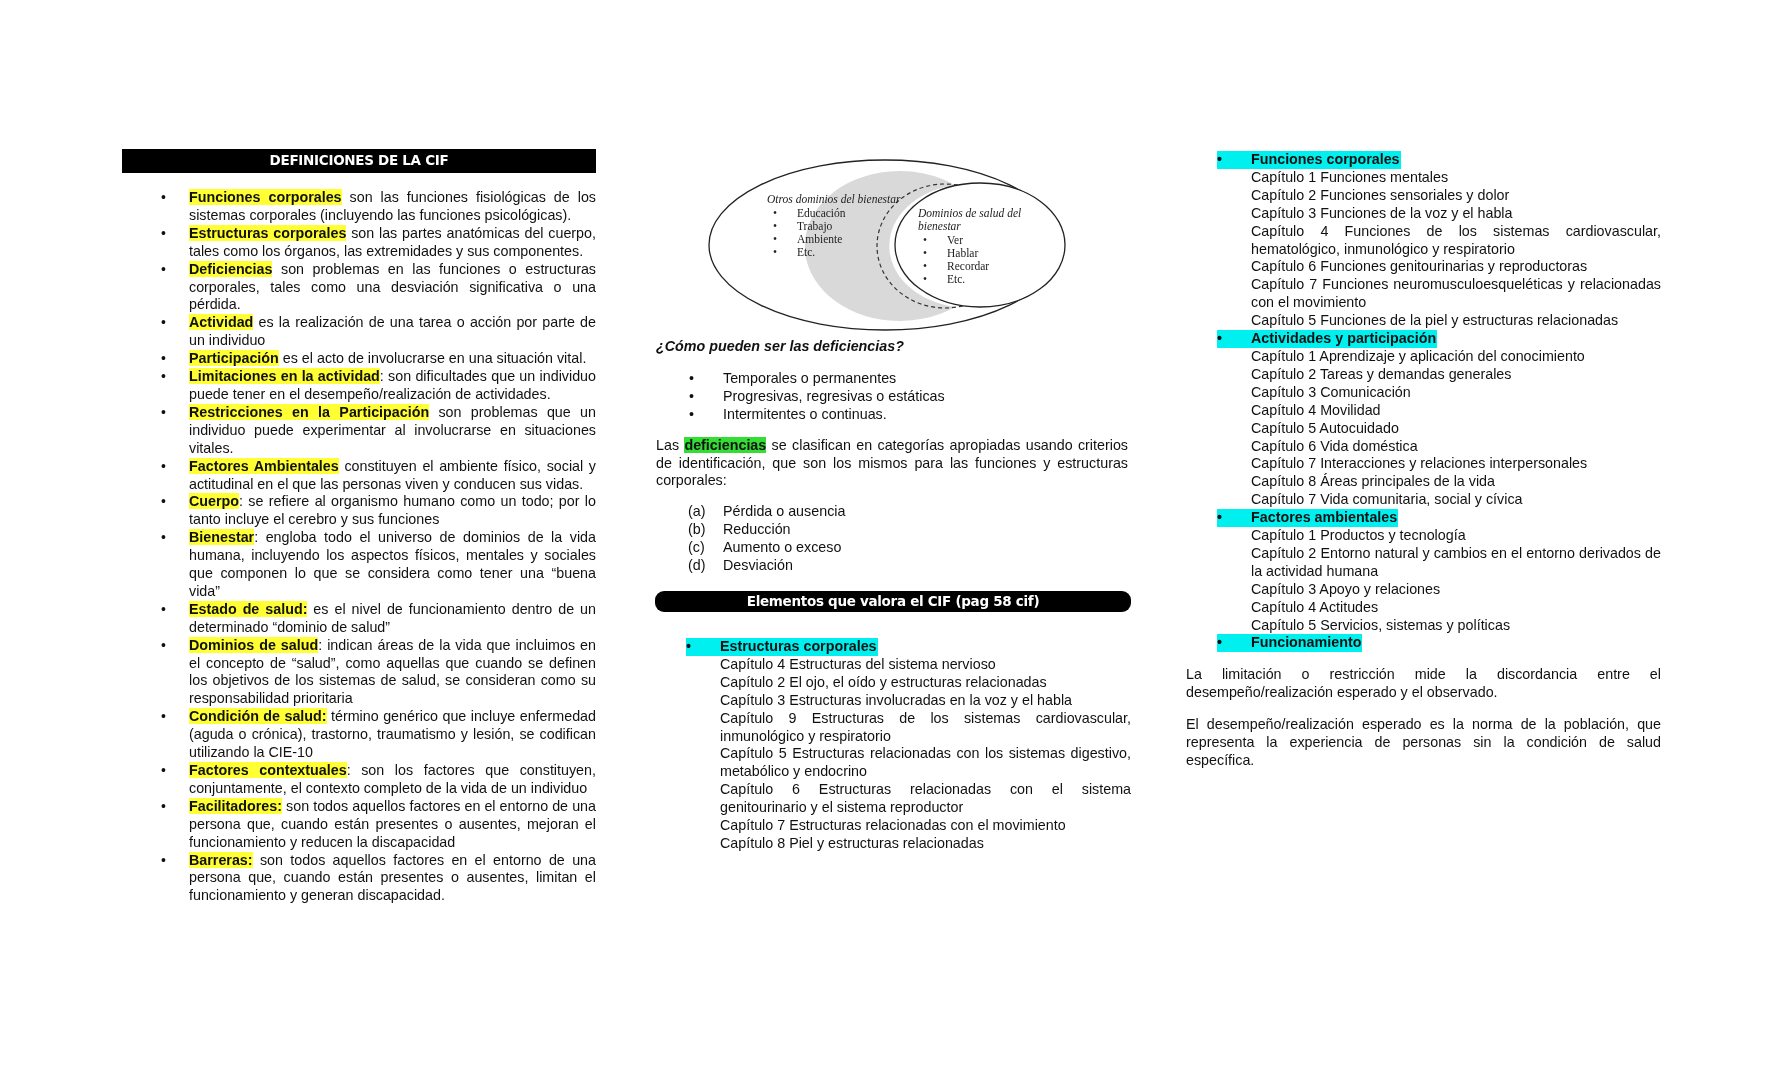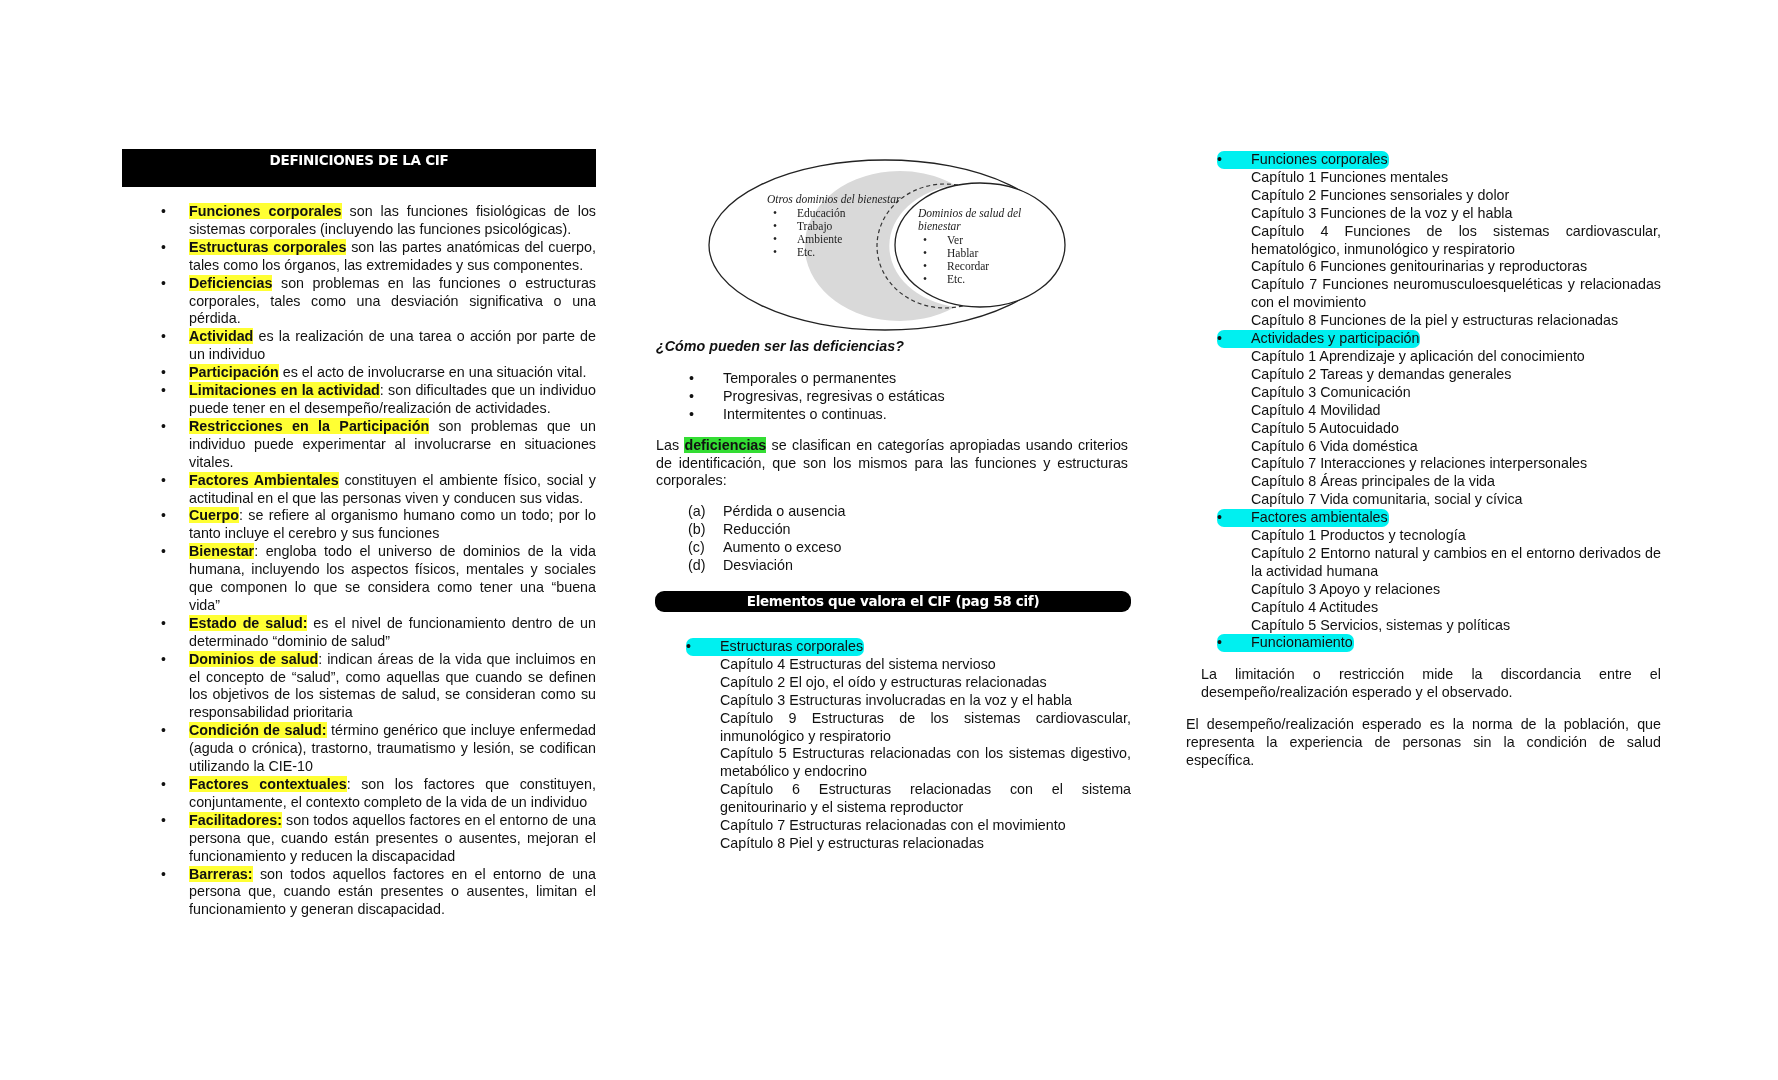--- a/index.html
+++ b/index.html
@@ -7,7 +7,7 @@
          font-family:"Liberation Sans", sans-serif; color:#111; }
   .col { position:absolute; font-size:14.3px; line-height:17.9px; }
   .hdr { background:#000; color:#fff; font-family:"DejaVu Sans", sans-serif; font-weight:bold;
-         text-align:center; font-size:13.5px; height:38px; line-height:22px; letter-spacing:-0.3px; }
+         text-align:center; font-size:13.5px; height:24px; line-height:22px; letter-spacing:-0.3px; }
   ul.defs { list-style:none; margin:0; padding:0; }
   ul.defs li { position:relative; padding-left:67px; text-align:justify; margin:0; }
   ul.defs li .bul { position:absolute; left:39px; top:0; font-size:14px; }

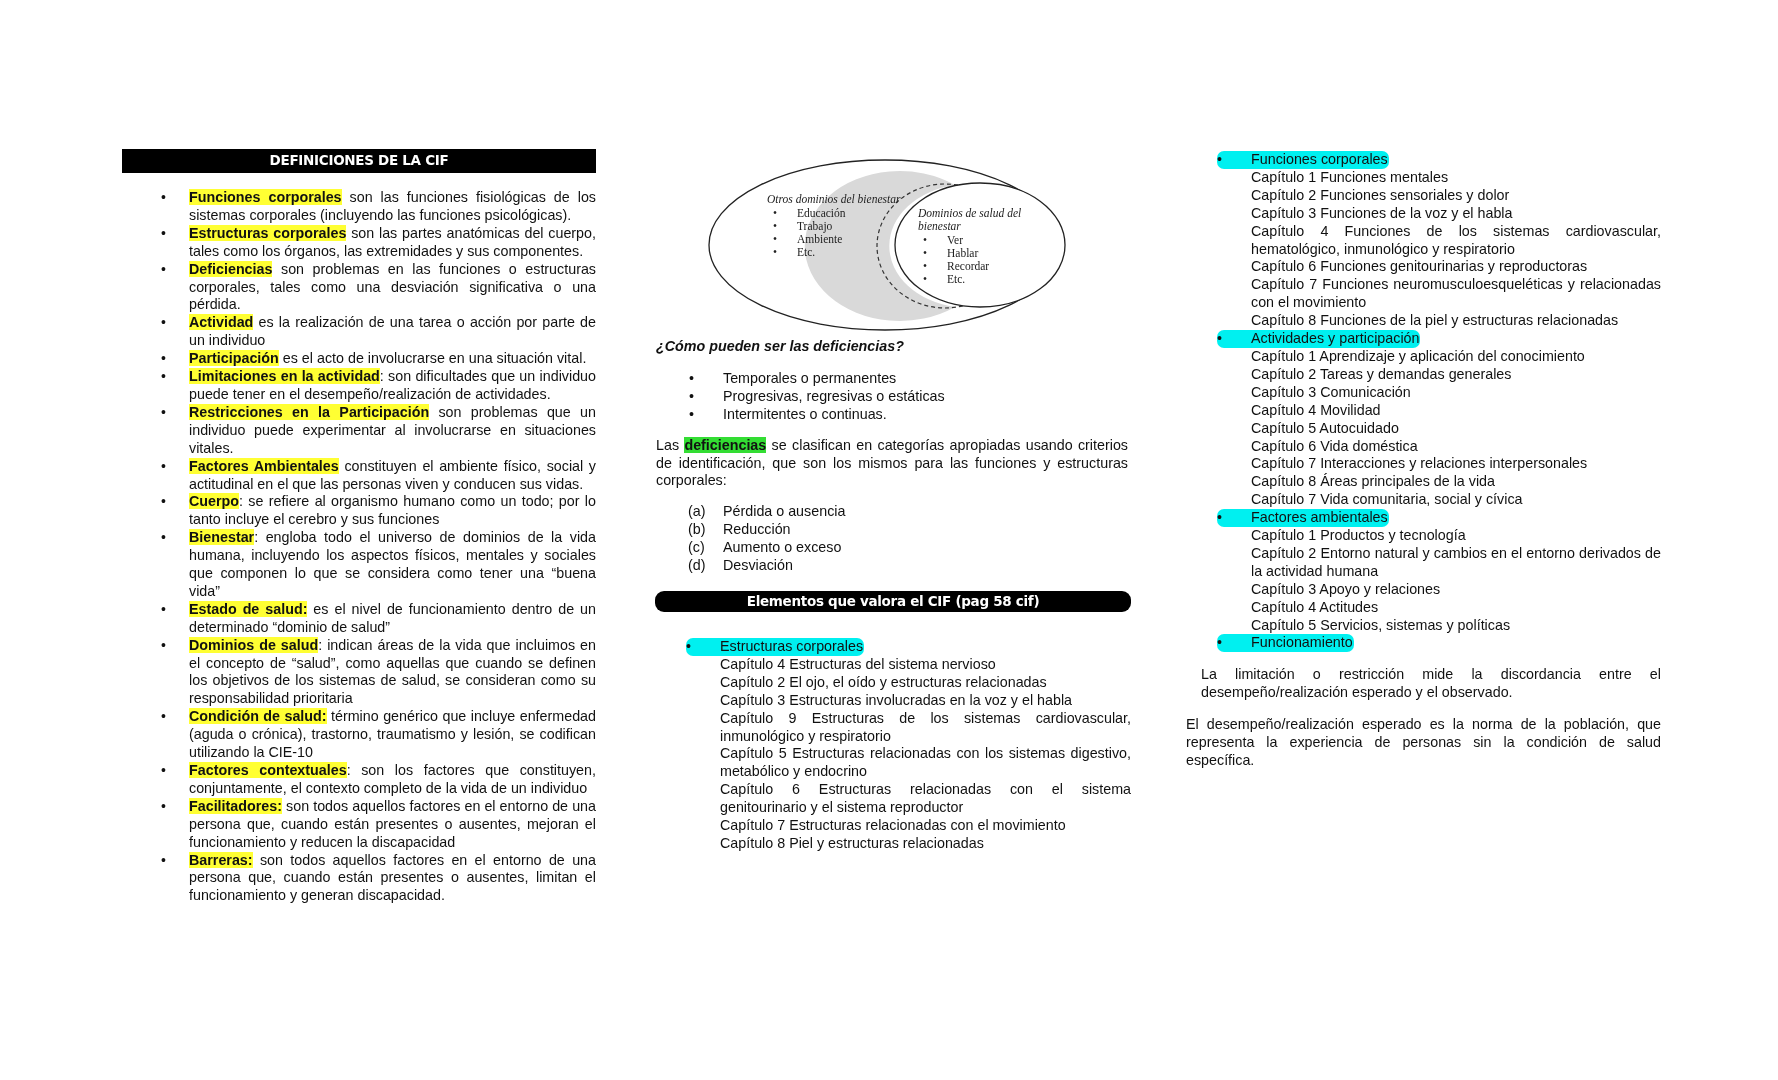--- a/index.html
+++ b/index.html
@@ -13,7 +13,7 @@
   ul.defs li .bul { position:absolute; left:39px; top:0; font-size:14px; }
   .hl-y { background:#ffff33; font-weight:bold; }
   .hl-g { background:#33dd33; font-weight:bold; }
-  .hl-c { background:#00f0f0; font-weight:normal;border-radius:7px; }
+  .hl-c { background:#00f0f0; font-weight:bold; }
   .q { font-weight:bold; font-style:italic; }
   .simple li { position:relative; padding-left:67px; }
   .simple li .bul { position:absolute; left:33px; }

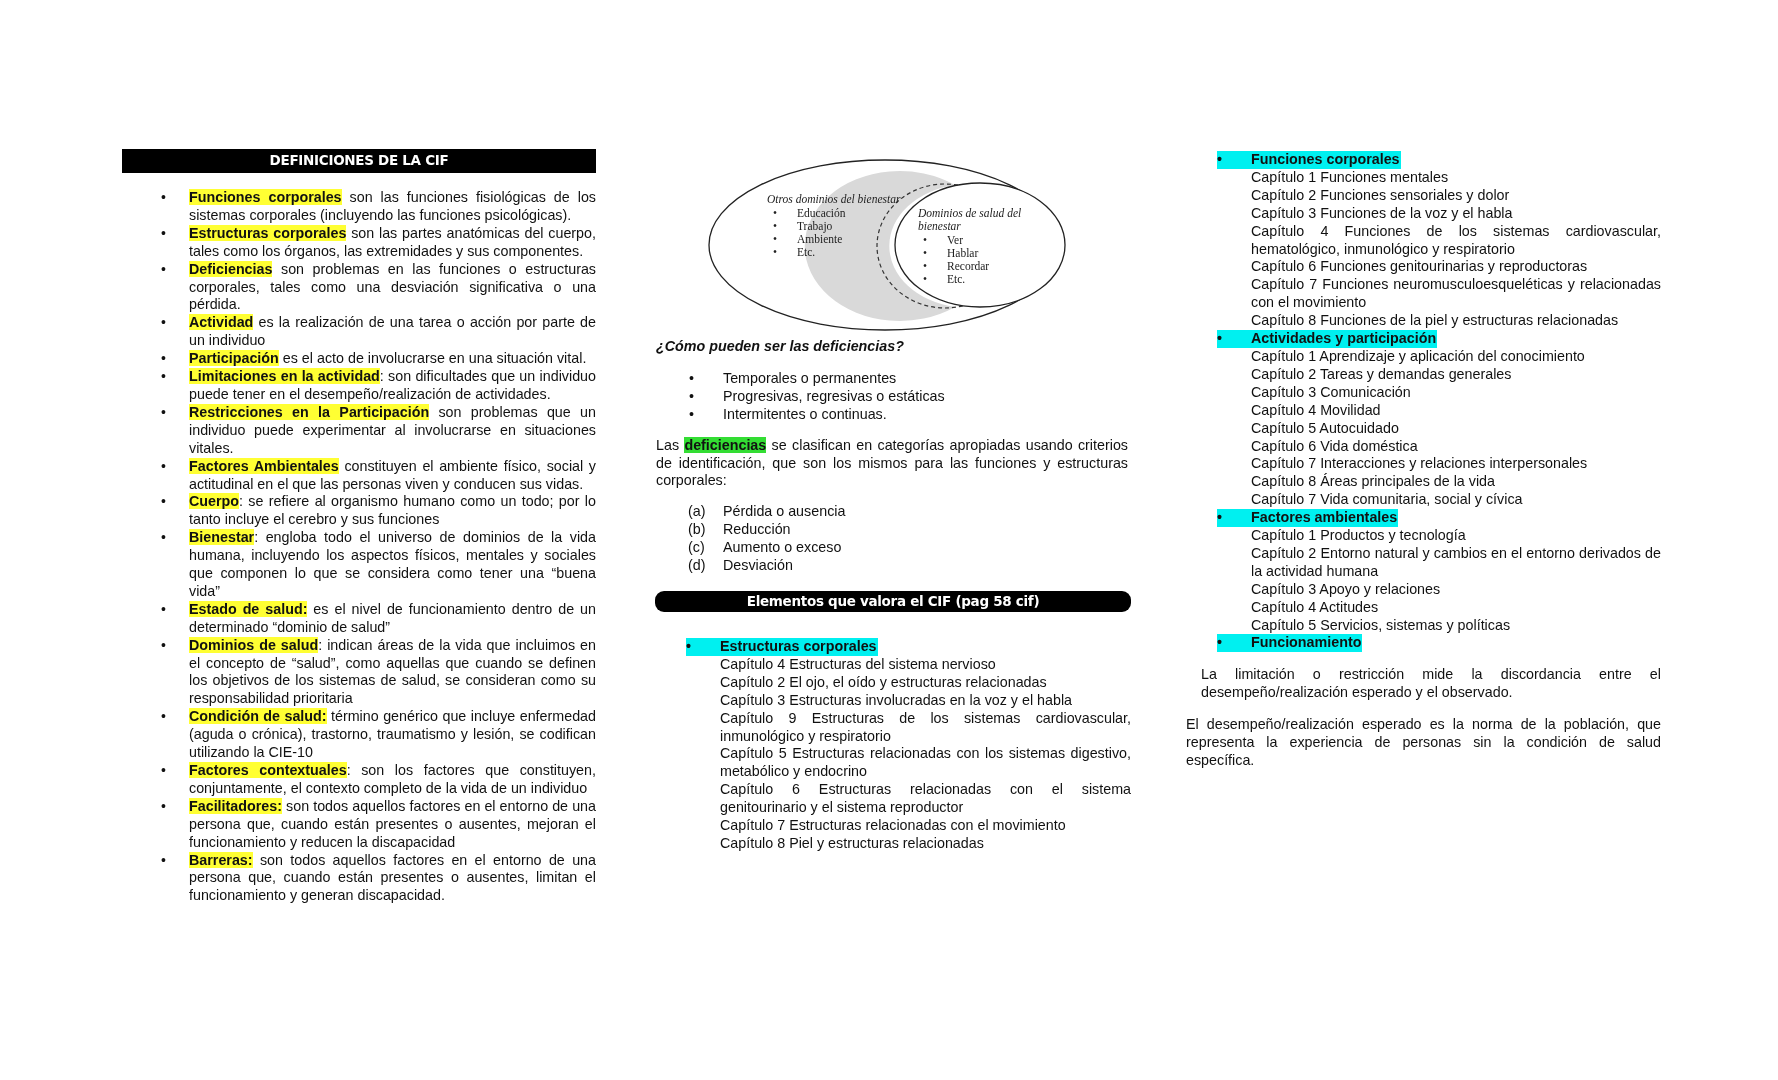--- a/index.html
+++ b/index.html
@@ -118,7 +118,7 @@
     <div class="chap">Capítulo 4 Funciones de los sistemas cardiovascular, hematológico, inmunológico y respiratorio</div>
     <div class="chap">Capítulo 6 Funciones genitourinarias y reproductoras</div>
     <div class="chap">Capítulo 7 Funciones neuromusculoesqueléticas y relacionadas con el movimiento</div>
-    <div class="chap">Capítulo 8 Funciones de la piel y estructuras relacionadas</div>
+    <div class="chap">Capítulo 5 Funciones de la piel y estructuras relacionadas</div>
   </div>
   <div class="sec" style="padding-left:31px;">
     <div><span class="sechead hl-c"><span class="bul">•</span><span>Actividades y participación</span></span></div>

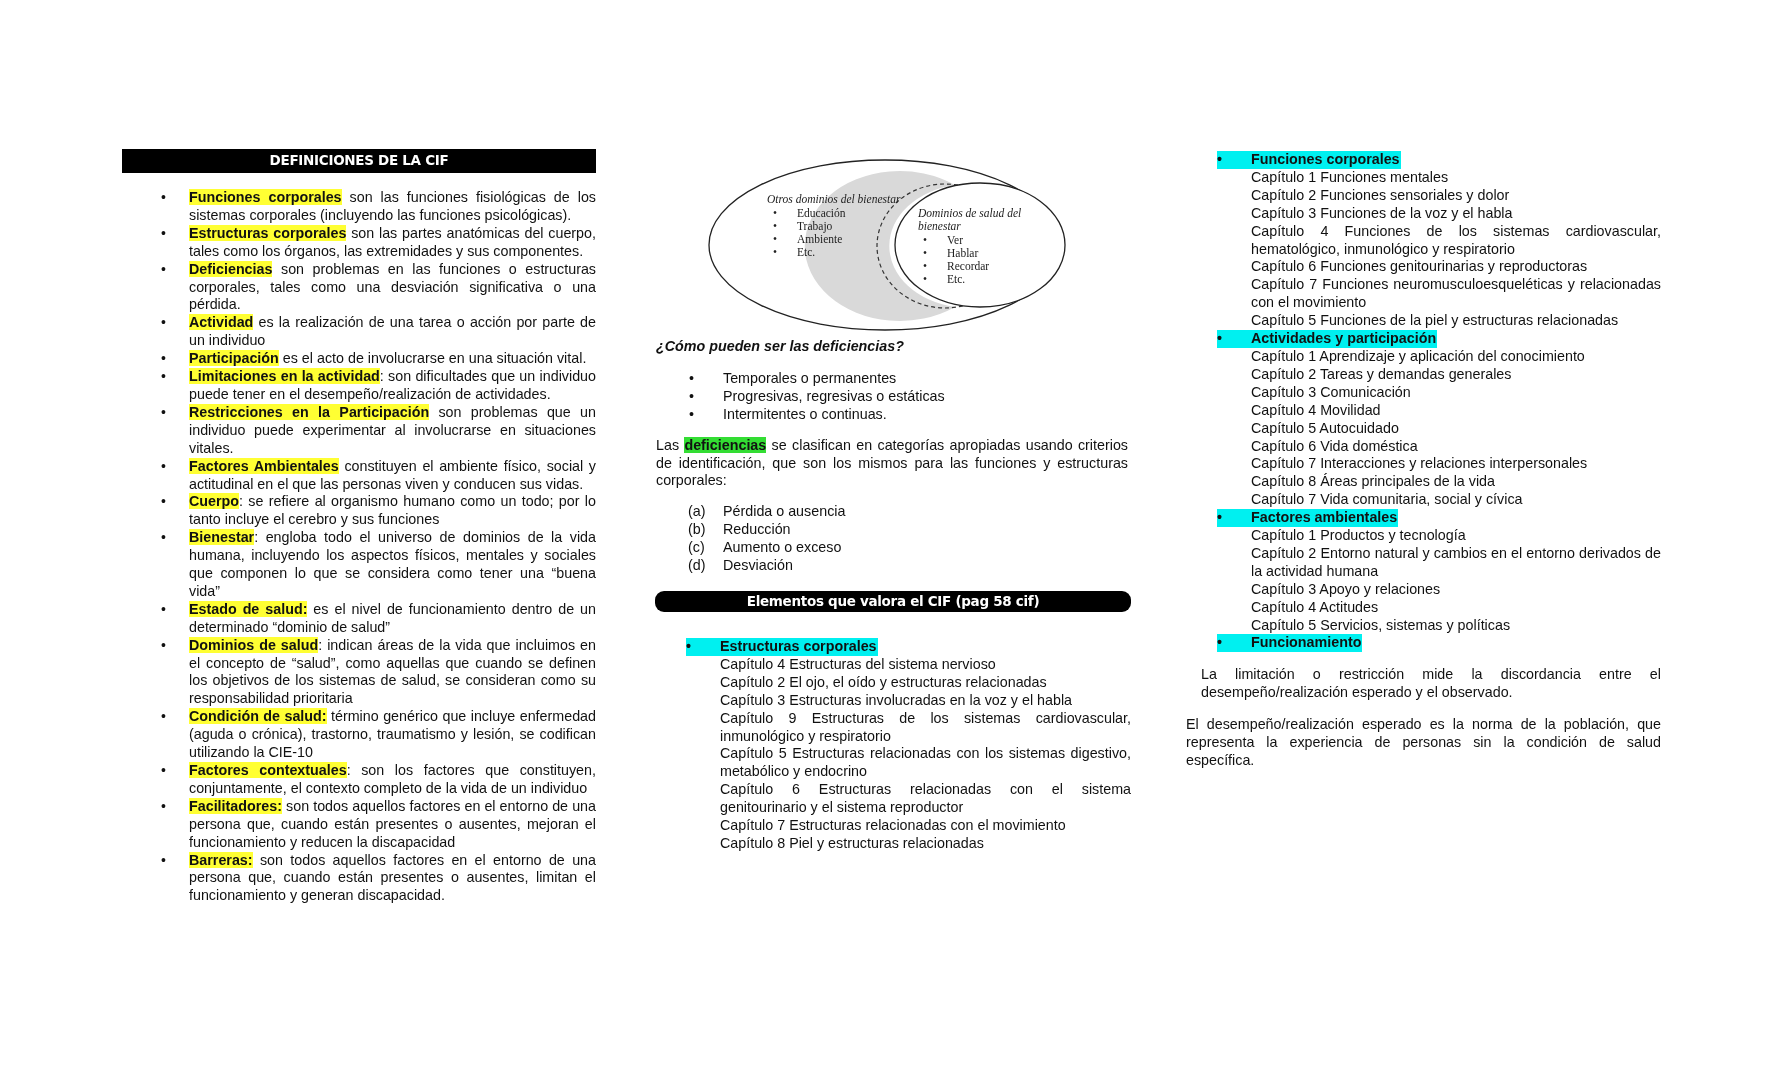--- a/index.html
+++ b/index.html
@@ -143,7 +143,7 @@
   <div class="sec" style="padding-left:31px;">
     <div><span class="sechead hl-c"><span class="bul">•</span><span>Funcionamiento</span></span></div>
   </div>
-  <p class="just" style="margin-top:14px;margin-left:15px;">La limitación o restricción mide la discordancia entre el desempeño/realización esperado y el observado.</p>
+  <p class="just" style="margin-top:14px;">La limitación o restricción mide la discordancia entre el desempeño/realización esperado y el observado.</p>
   <p class="just" style="margin-top:14px;">El desempeño/realización esperado es la norma de la población, que representa la experiencia de personas sin la condición de salud específica.</p>
 </div>
 

